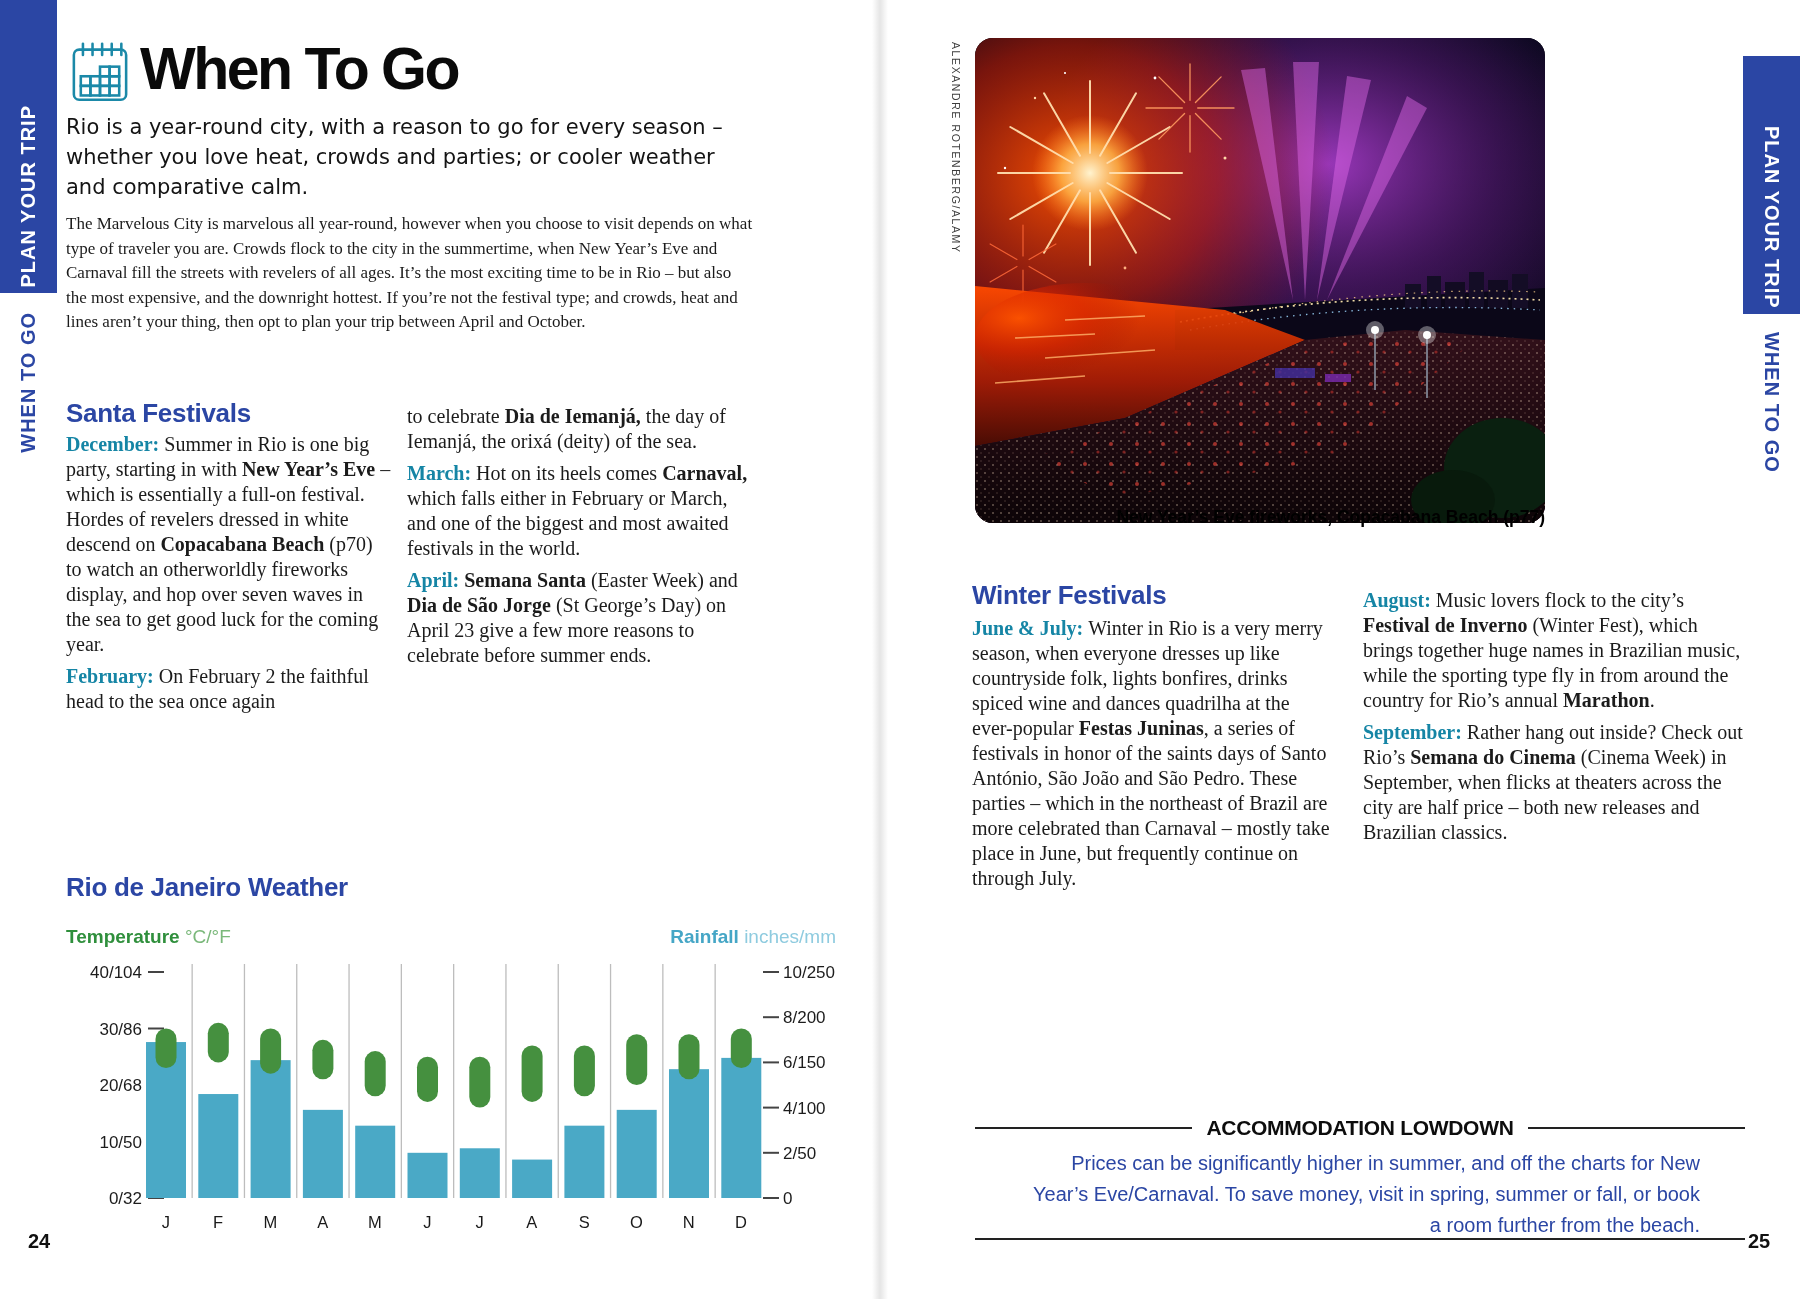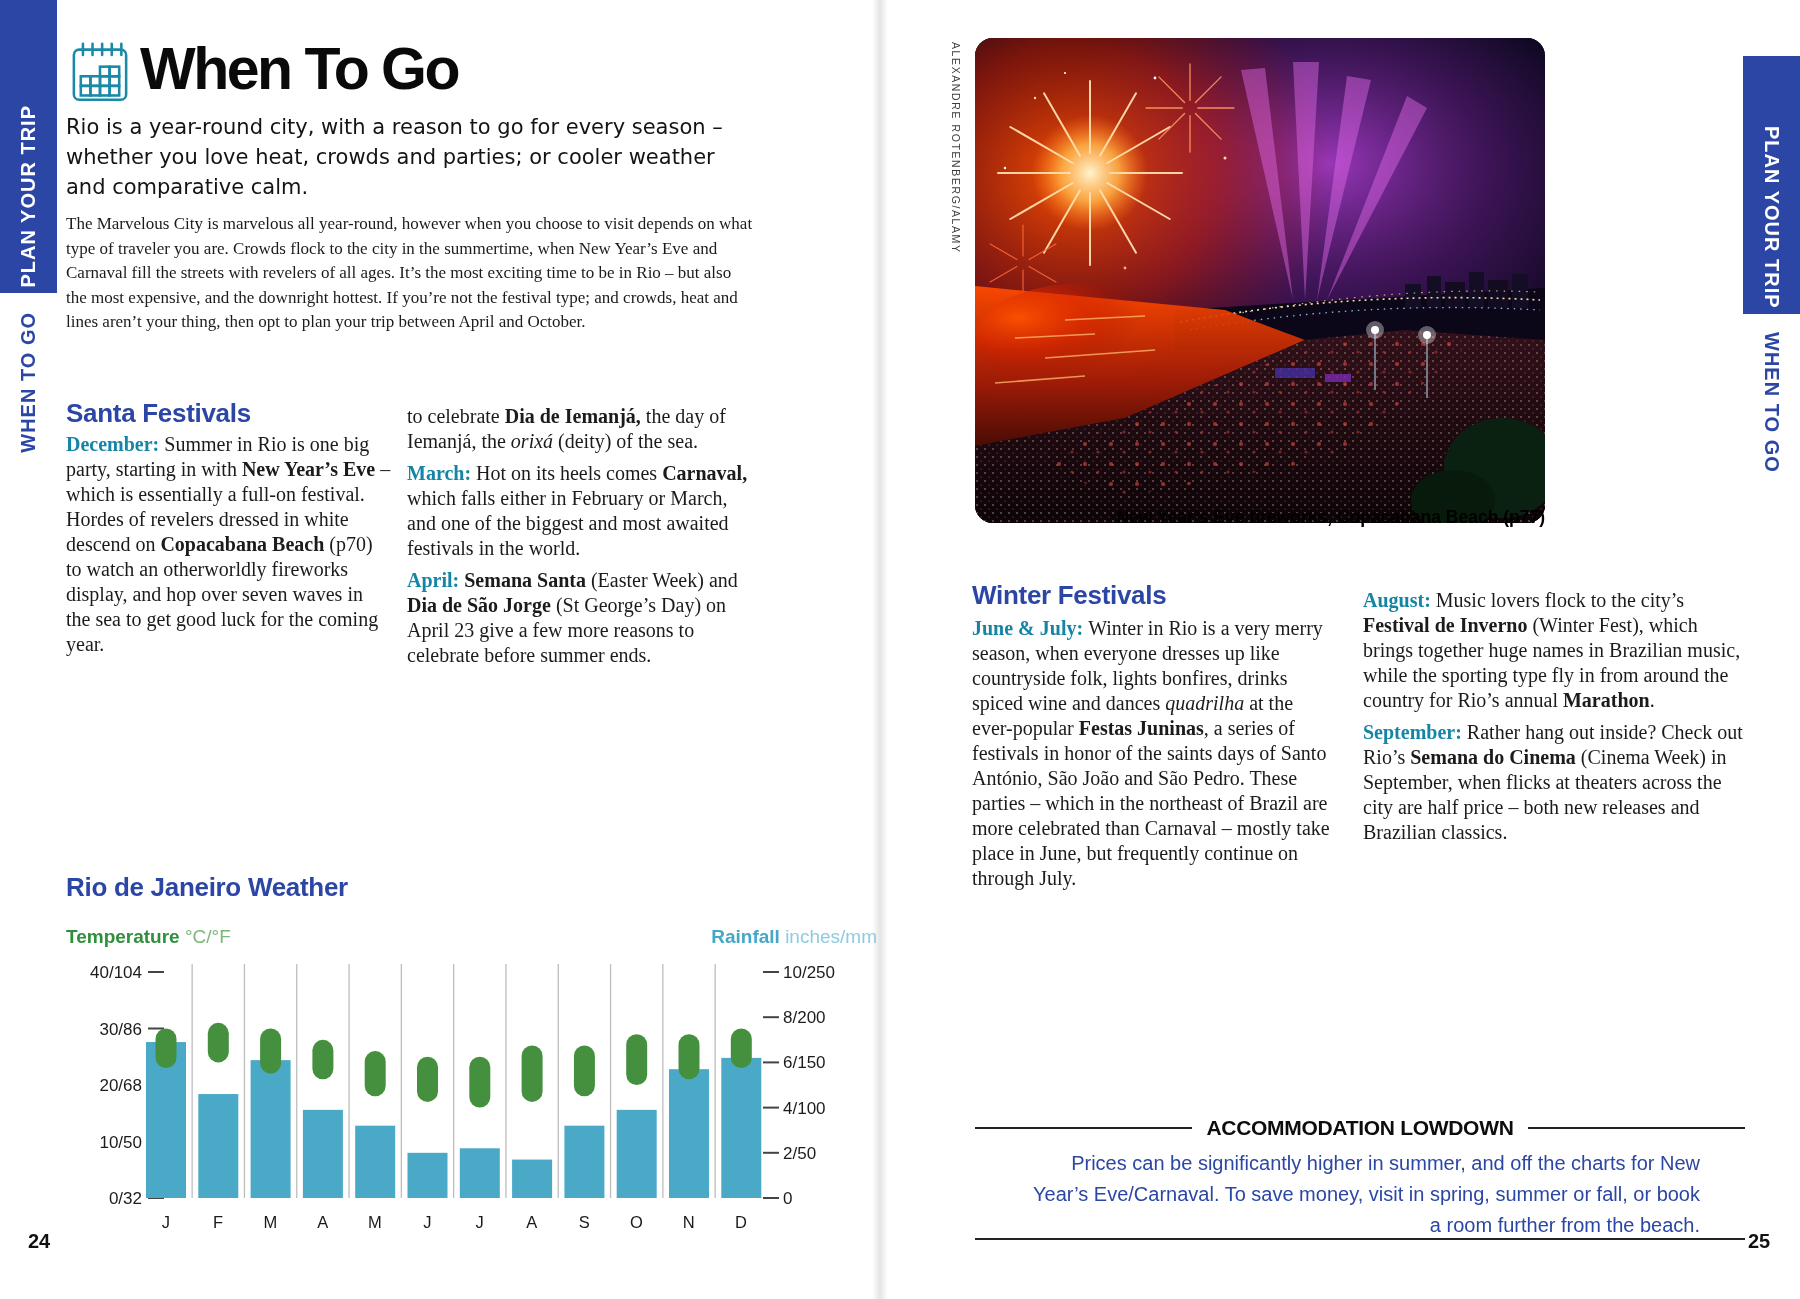--- a/index.html
+++ b/index.html
@@ -25,7 +25,7 @@
               margin:0 0 7px 0;}
   .plead{color:#1585a5;font-weight:bold;}
   .seg-b{font-weight:bold;}
-  .seg-i{font-style:italic;}
+  .seg-i{}
   .axis-head-left{font-size:19px;color:#2f8f3c;}
   .axis-head-left b{font-weight:bold;}
   .axis-head-left .unit{color:#7ab87a;font-weight:normal;}

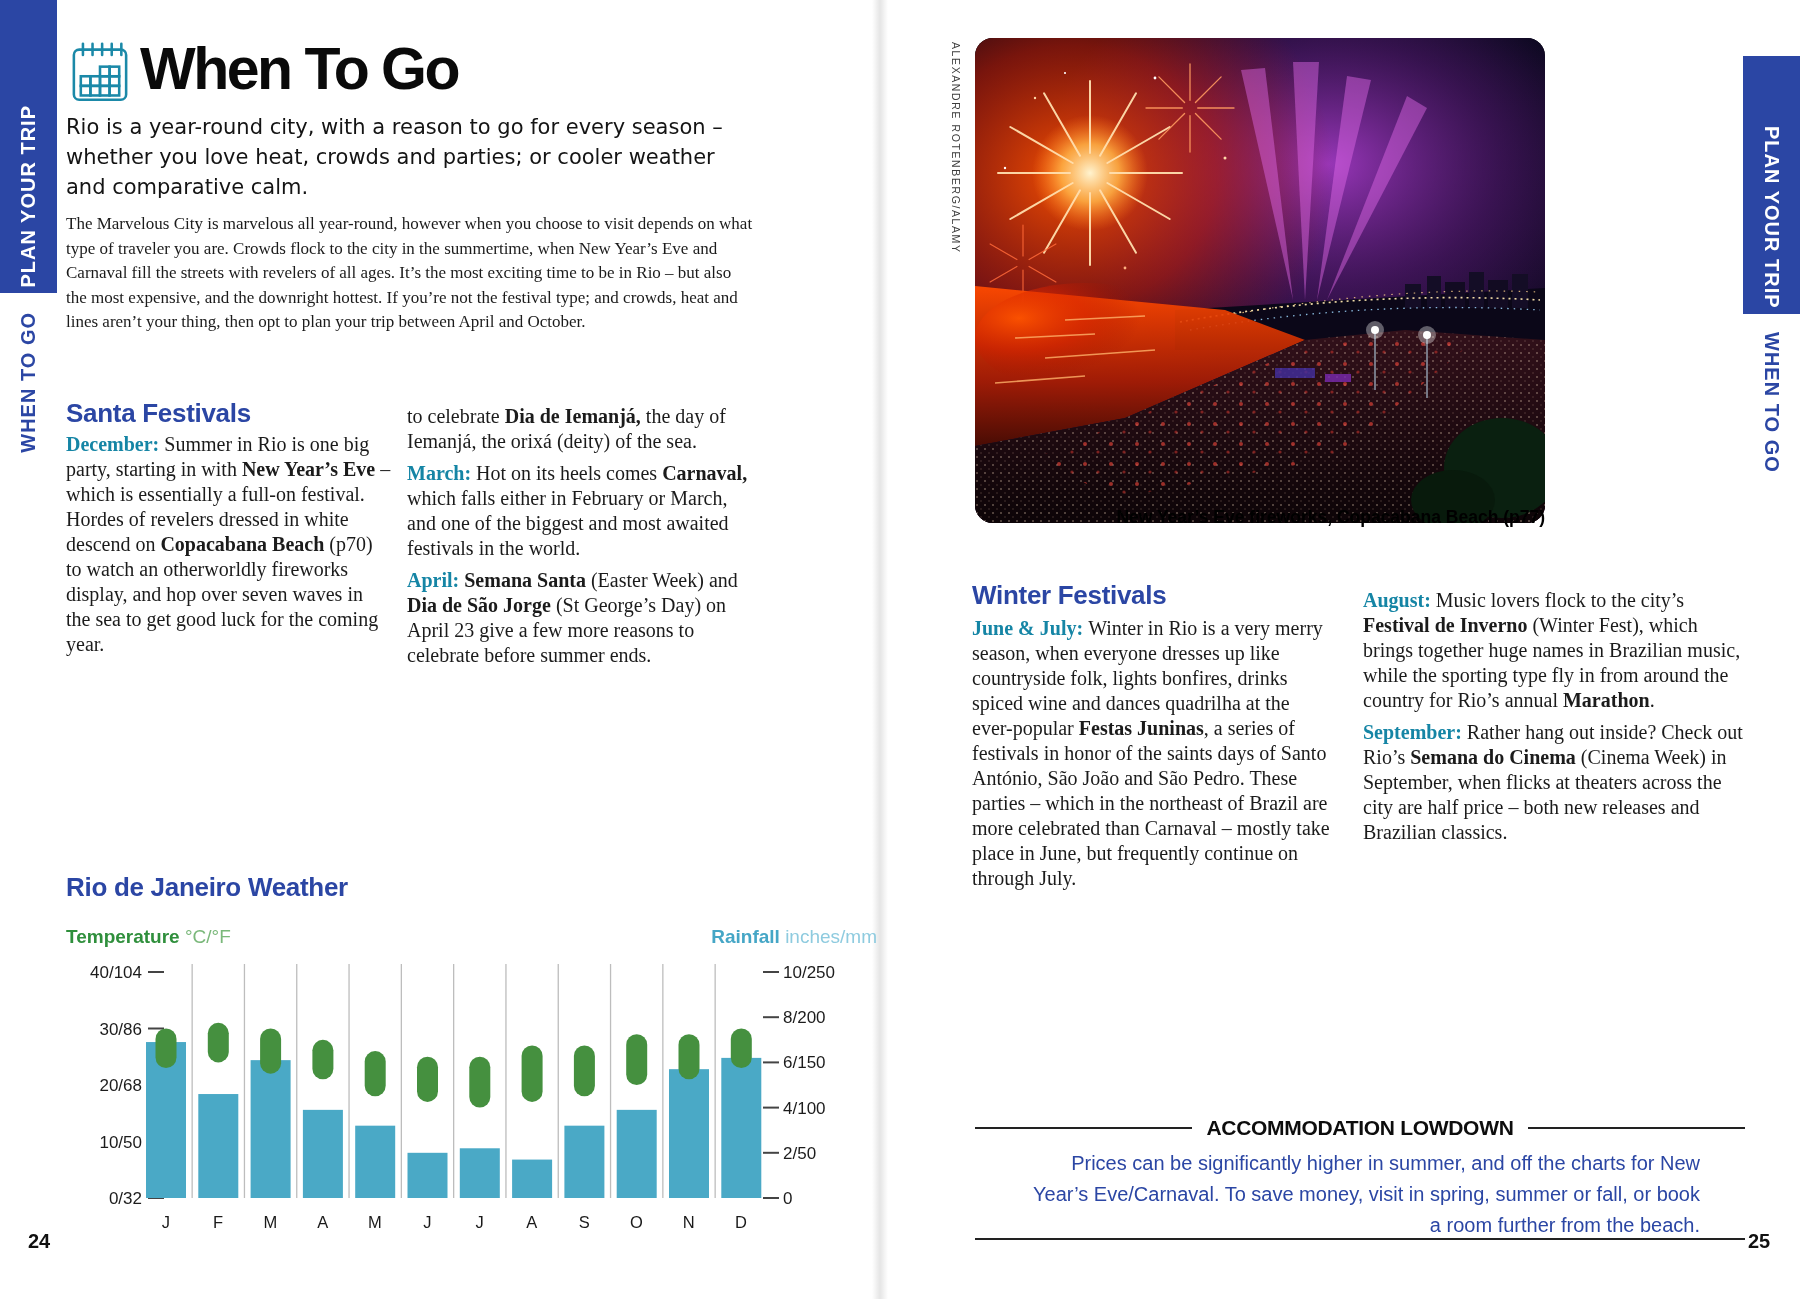--- a/index.html
+++ b/index.html
@@ -97,6 +97,7 @@
 
   <div class="abs cols" style="left:66px;top:432px;width:326px;">
       <p class="para"><span class="plead">December: </span><span class="seg-n">Summer in Rio is one big party, starting in with </span><span class="seg-b">New Year’s Eve</span><span class="seg-n"> – which is essentially a full-on festival. Hordes of revelers dressed in white descend on </span><span class="seg-b">Copacabana Beach</span><span class="seg-n"> (p70) to watch an otherworldly fireworks display, and hop over seven waves in the sea to get good luck for the coming year.</span></p>
+      <p class="para"><span class="plead">February: </span><span class="seg-n">On February 2 the faithful head to the sea once again</span></p>
     </div>
   <div class="abs cols" style="left:407px;top:404px;width:342px;">
       <p class="para"><span class="seg-n">to celebrate </span><span class="seg-b">Dia de Iemanjá,</span><span class="seg-n"> the day of Iemanjá, the </span><span class="seg-i">orixá</span><span class="seg-n"> (deity) of the sea.</span></p>

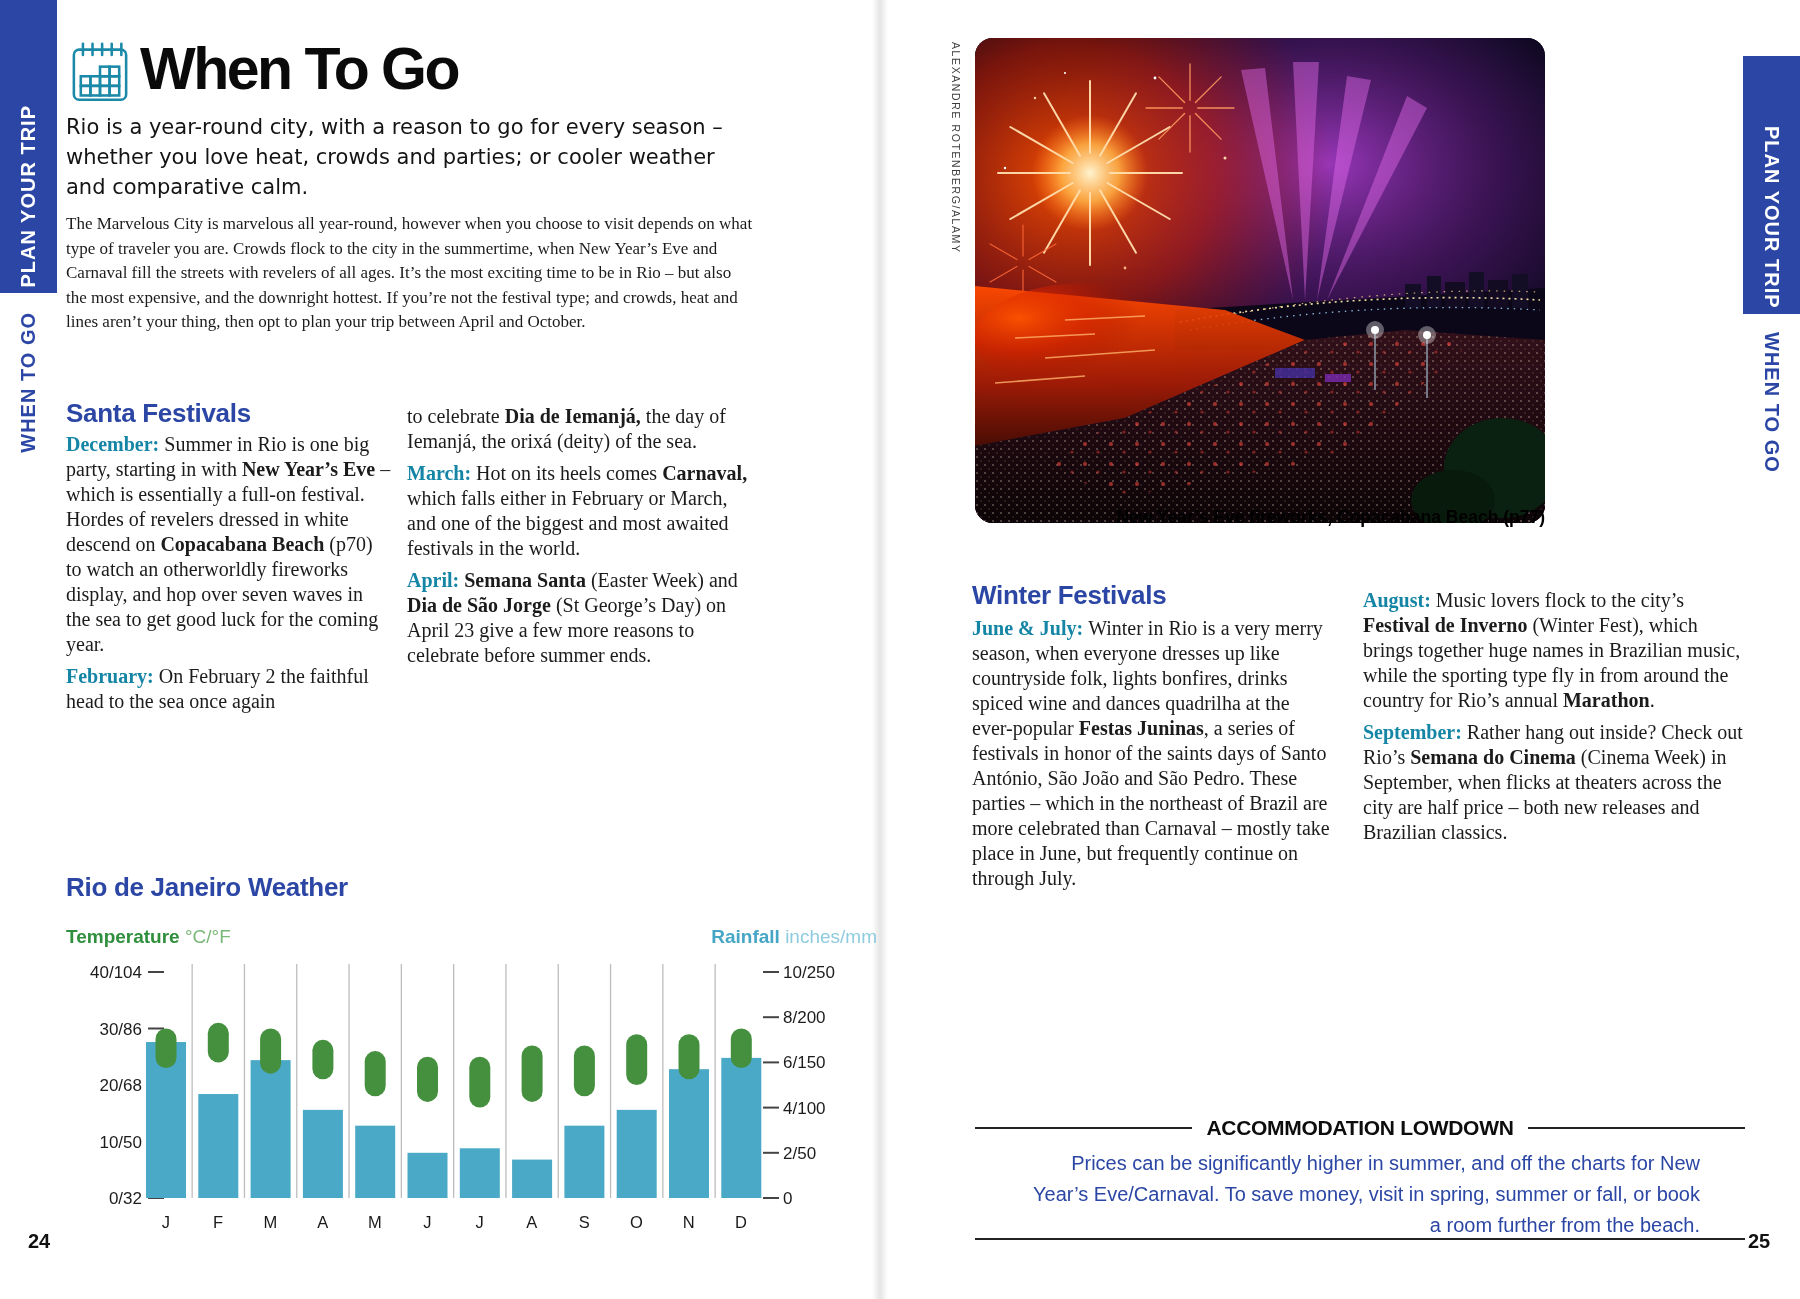--- a/index.html
+++ b/index.html
@@ -111,7 +111,7 @@
     <b>Temperature</b>
     <span class="unit">°C/°F</span>
   </div>
-  <div class="abs axis-head-right" style="left:615px;top:926px;width:262px;">
+  <div class="abs axis-head-right" style="left:574px;top:926px;width:262px;">
     <b>Rainfall</b>
     <span class="unit">inches/mm</span>
   </div>

